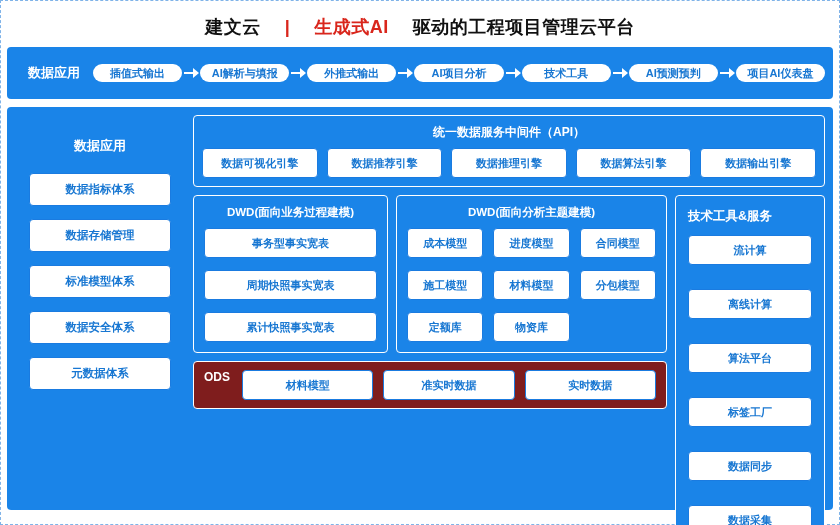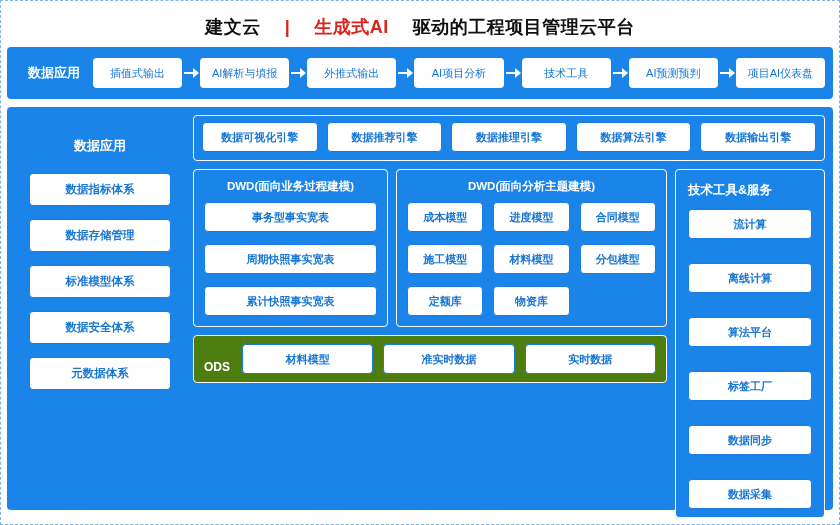--- a/index.html
+++ b/index.html
@@ -64,11 +64,11 @@
   }
   .pipeline-item {
     flex: 1 1 0;
-    height: 30px;
+    height: 18px;
     background: #ffffff;
-    border-radius: 4px;
+    border-radius: 12px;
     color: #1877d2;
-    font-size: 11px; font-weight: normal;
+    font-size: 11px; font-weight: bold;
     display: flex; align-items: center; justify-content: center;
     white-space: nowrap;
   }

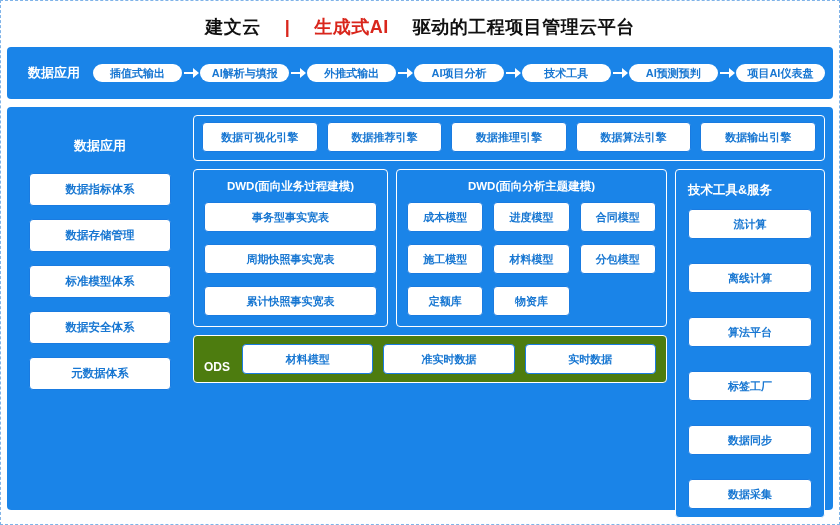--- a/index.html
+++ b/index.html
@@ -249,6 +249,7 @@
     <div class="col-mid">
 
       <div class="api-band">
+        <div class="api-title">统一数据服务中间件（API）</div>
         <div class="api-items">
           <div class="chip">数据可视化引擎</div>
           <div class="chip">数据推荐引擎</div>

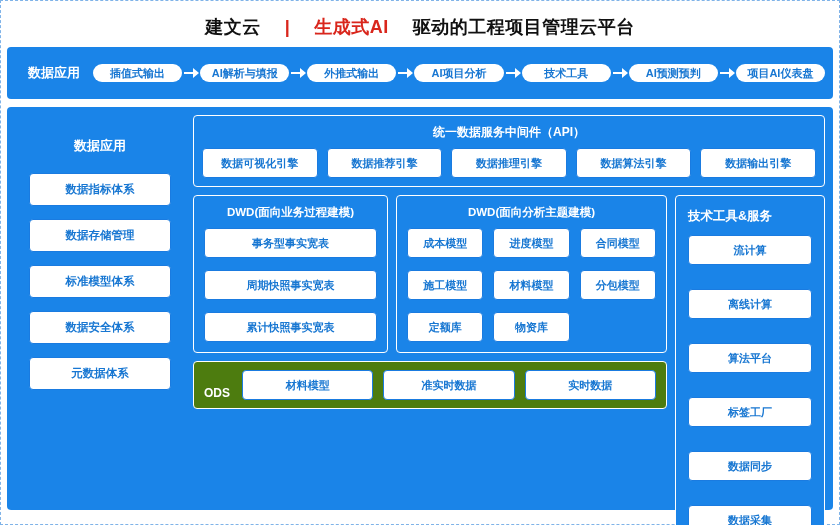--- a/index.html
+++ b/index.html
@@ -162,11 +162,11 @@
 
   
   .ods-band {
-    background: #4d7c0f;
+    background: #7f1d1d;
     border: 1px solid #ffffff;
     border-radius: 4px;
     padding: 8px 10px;
-    display: flex; align-items: flex-end; gap: 10px;
+    display: flex; align-items: flex-start; gap: 10px;
   }
   .band-label {
     color: #ffffff; font-size: 12px; font-weight: bold;

